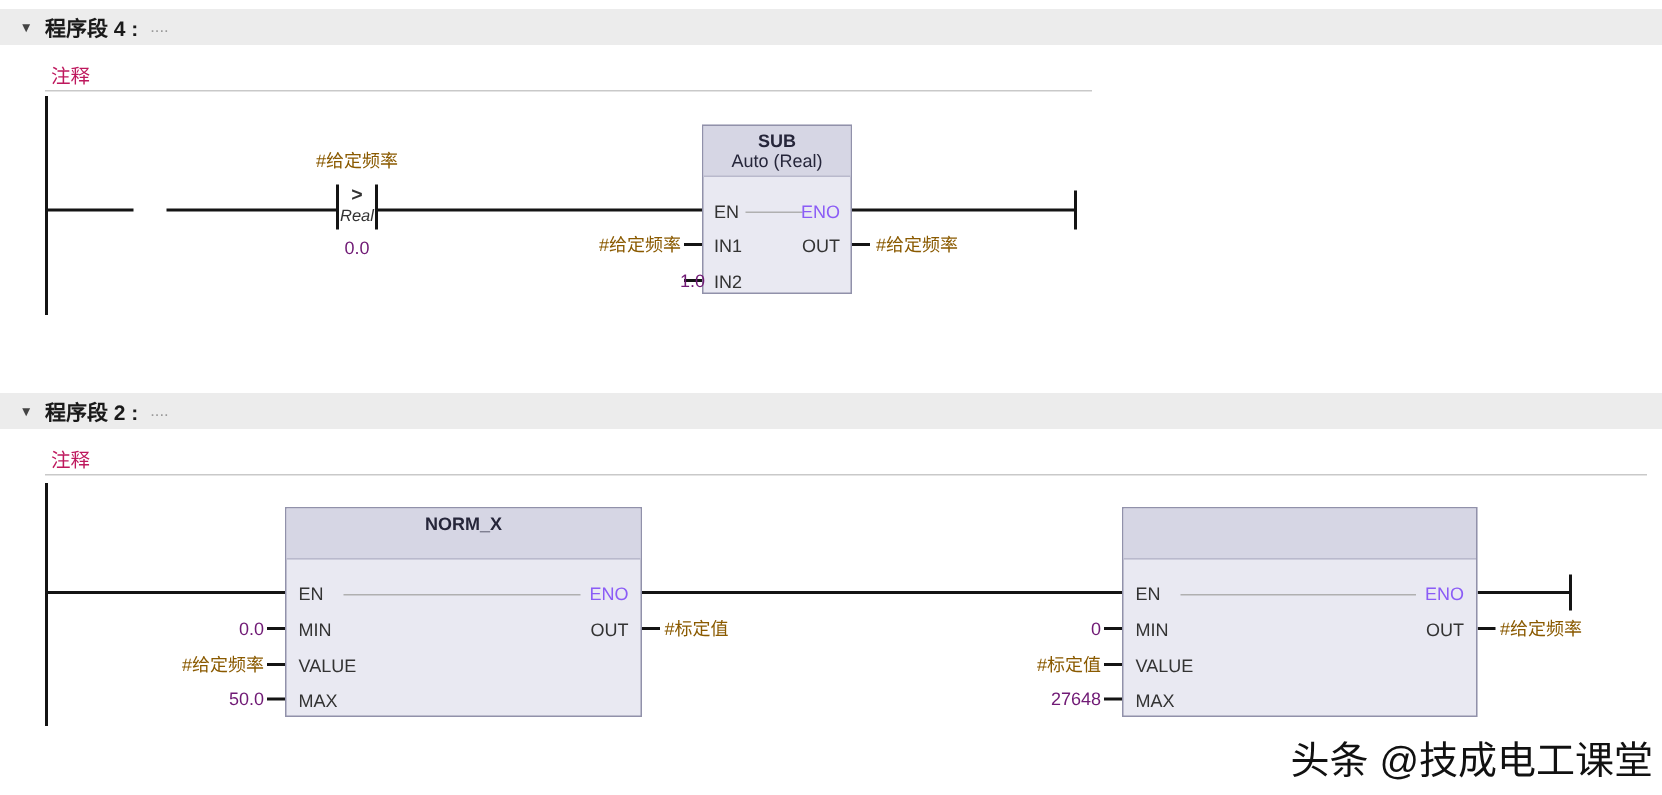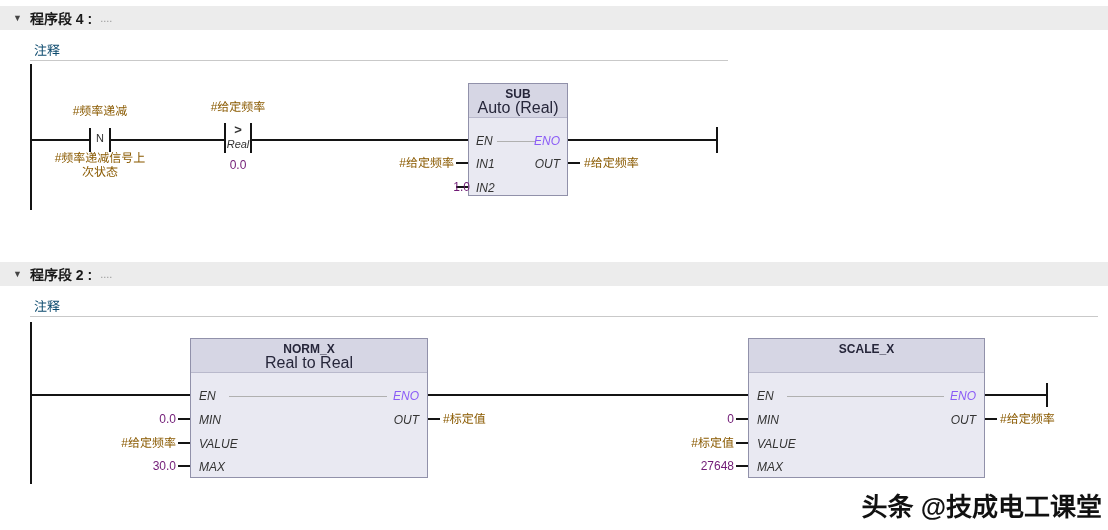--- a/index.html
+++ b/index.html
@@ -15,7 +15,7 @@
   .tri { font-size:9px; color:#444; margin-left:13px; }
   .net-title { font-size:14px; font-weight:bold; color:#1a1a1a; }
   .net-dots { font-size:11px; color:#9a9a9a; }
-  .comment { position:absolute; font-size:13px; color:#0c4a6e; }
+  .comment { position:absolute; font-size:13px; color:#be185d; }
   .sepline { position:absolute; height:1px; background:#c9c9c9; }
   .wh { position:absolute; height:2px; background:#141414; }
   .wv { position:absolute; width:2px; background:#141414; }

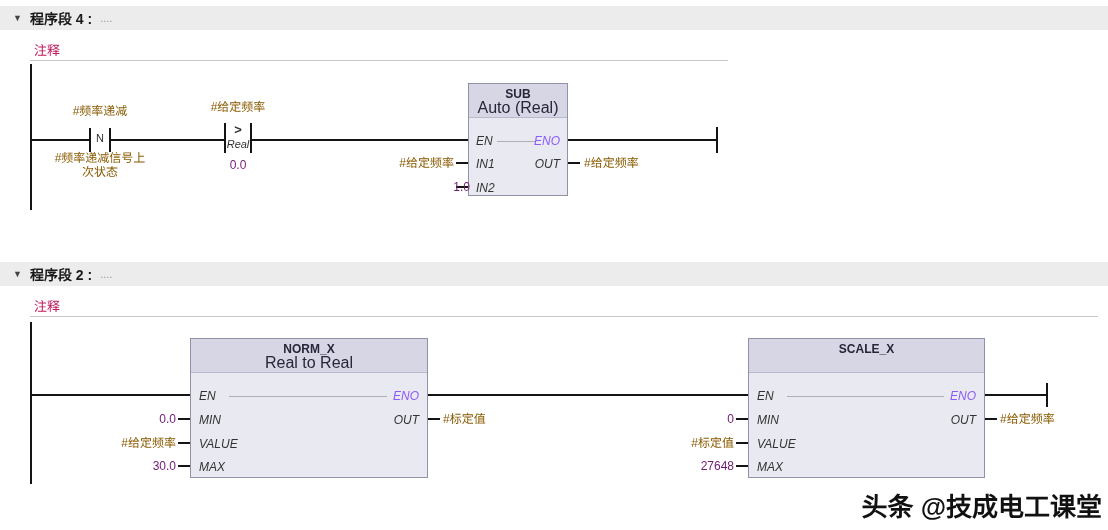--- a/index.html
+++ b/index.html
@@ -61,14 +61,6 @@
   <div class="wh" style="left:456px;top:186px;width:12px"></div>
   <div class="wh" style="left:568px;top:162px;width:12px"></div>
 
-  <div class="grp" style="left:30px;top:104px;width:140px;height:82px">
-    <div class="lbl operand c" style="left:0;top:0;width:140px;position:absolute">#频率递减</div>
-    <div class="wv" style="left:59px;top:24px;height:24px"></div>
-    <div class="wv" style="left:79px;top:24px;height:24px"></div>
-    <div class="nsym c" style="left:59px;top:28px;width:22px">N</div>
-    <div class="lbl operand c" style="left:0;top:47px;width:140px;position:absolute">#频率递减信号上</div>
-    <div class="lbl operand c" style="left:0;top:61px;width:140px;position:absolute">次状态</div>
-  </div>
 
   <div class="grp" style="left:190px;top:100px;width:96px;height:76px">
     <div class="lbl operand c" style="left:0;top:0;width:96px;position:absolute">#给定频率</div>

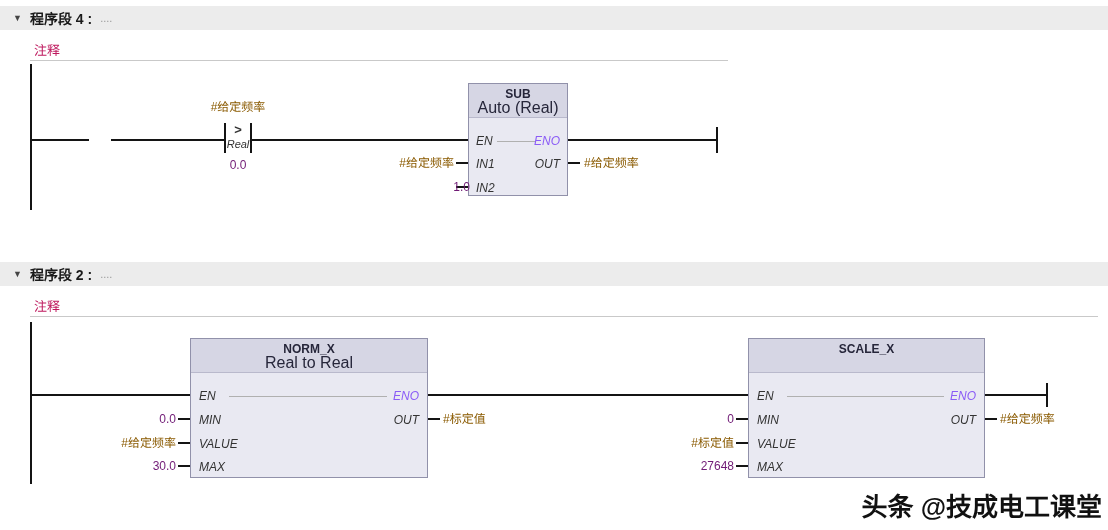--- a/index.html
+++ b/index.html
@@ -28,7 +28,7 @@
   .blk { position:absolute; border:1px solid #9191aa; background:#e9e9f2; }
   .blk-hd { height:34px; background:#d6d6e4; border-bottom:1px solid #b9b9cc; text-align:center; padding-top:3px; }
   .blk-title { font-size:12px; font-weight:bold; color:#26263a; line-height:14px; }
-  .blk-mode { font-size:16px; color:#26263a; line-height:13px; }
+  .blk-mode { font-size:12px; color:#26263a; line-height:13px; }
   .pin { position:absolute; font-size:12px; color:#333333; line-height:14px;font-style:italic; }
   .pin.gray { color:#8b5cf6; }
   .enoline { position:absolute; height:1px; background:#b0b0b0; }

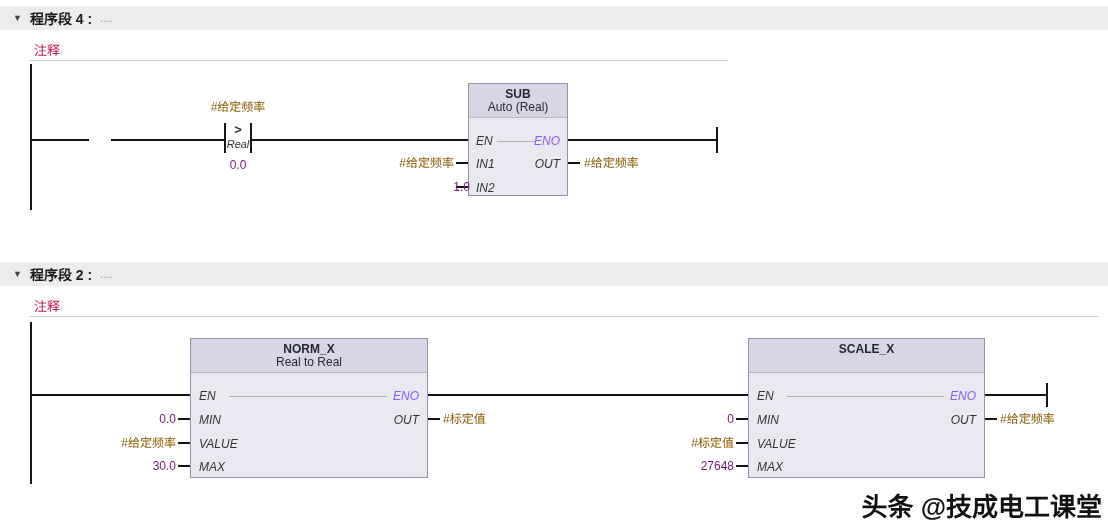--- a/index.html
+++ b/index.html
@@ -29,7 +29,7 @@
   .blk-hd { height:34px; background:#d6d6e4; border-bottom:1px solid #b9b9cc; text-align:center; padding-top:3px; }
   .blk-title { font-size:12px; font-weight:bold; color:#26263a; line-height:14px; }
   .blk-mode { font-size:12px; color:#26263a; line-height:13px; }
-  .pin { position:absolute; font-size:12px; color:#333333; line-height:14px;font-style:italic; }
+  .pin { position:absolute; font-size:12px; color:#333333; line-height:14px; }
   .pin.gray { color:#8b5cf6; }
   .enoline { position:absolute; height:1px; background:#b0b0b0; }
   .nsym { position:absolute; font-size:11px; color:#333; line-height:13px; }

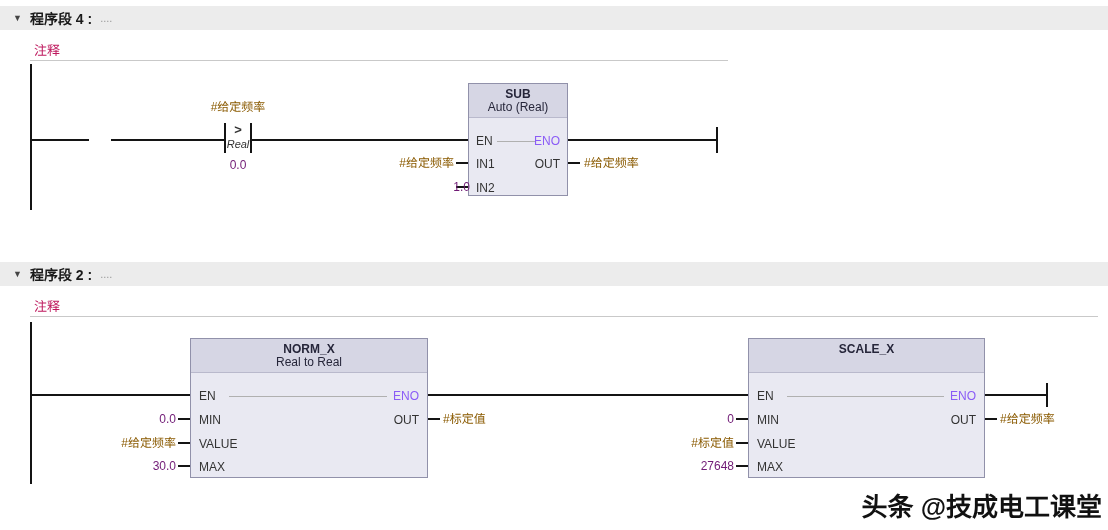--- a/index.html
+++ b/index.html
@@ -132,7 +132,6 @@
 
   <div class="blk" style="left:748px;top:338px;width:237px;height:140px">
     <div class="blk-hd">
-      <div class="blk-title">SCALE_X</div>
     </div>
     <div class="enoline" style="left:38px;top:57px;width:157px"></div>
     <div class="pin" style="left:8px;top:50px">EN</div>

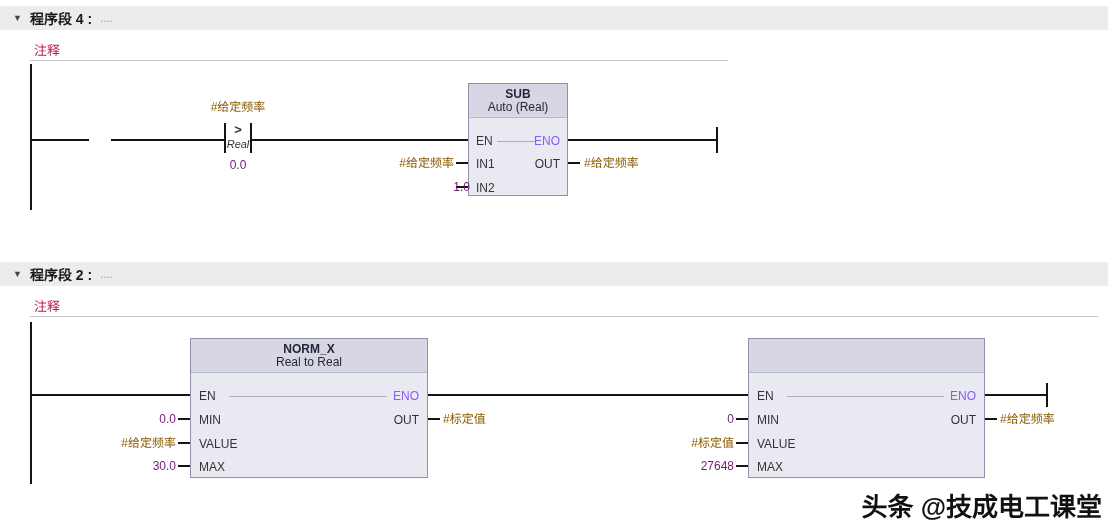--- a/index.html
+++ b/index.html
@@ -114,7 +114,6 @@
   <div class="blk" style="left:190px;top:338px;width:238px;height:140px">
     <div class="blk-hd">
       <div class="blk-title">NORM_X</div>
-      <div class="blk-mode">Real to Real</div>
     </div>
     <div class="enoline" style="left:38px;top:57px;width:158px"></div>
     <div class="pin" style="left:8px;top:50px">EN</div>

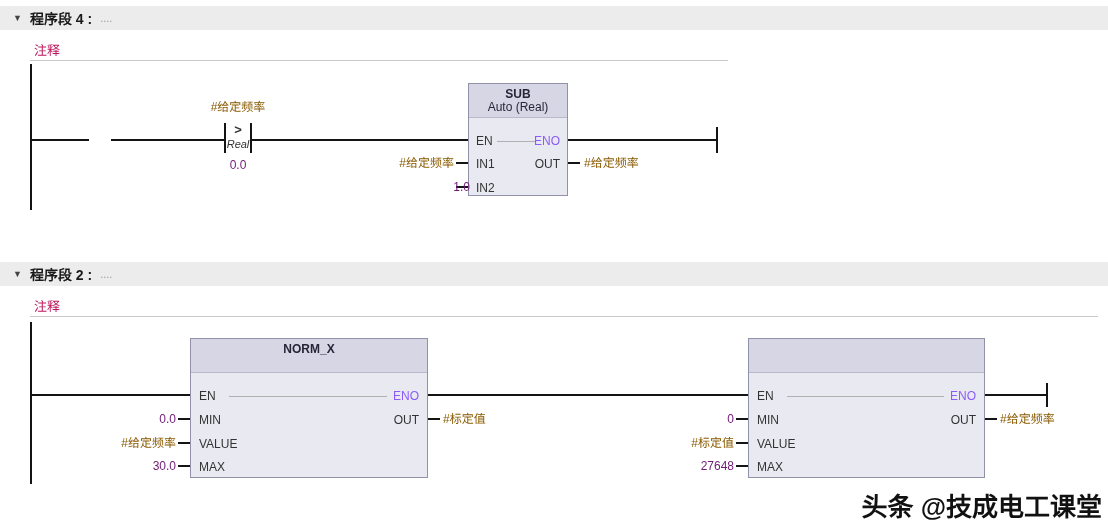--- a/index.html
+++ b/index.html
@@ -126,7 +126,7 @@
 
   <div class="const r" style="left:120px;top:412px;width:56px">0.0</div>
   <div class="operand r" style="left:100px;top:436px;width:76px">#给定频率</div>
-  <div class="const r" style="left:120px;top:459px;width:56px">30.0</div>
+  <div class="const r" style="left:120px;top:459px;width:56px">50.0</div>
   <div class="operand" style="left:443px;top:412px">#标定值</div>
 
   <div class="blk" style="left:748px;top:338px;width:237px;height:140px">

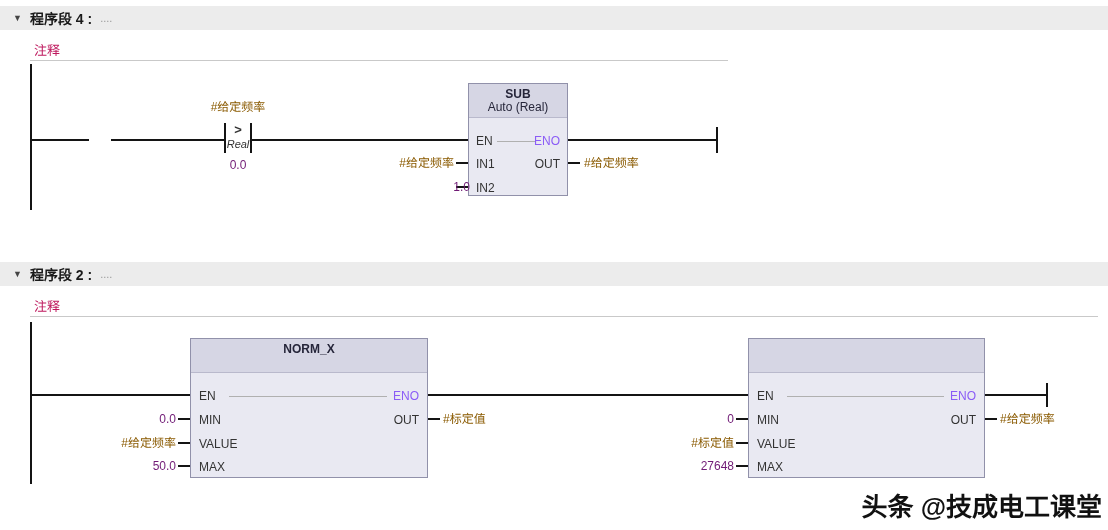--- a/index.html
+++ b/index.html
@@ -35,7 +35,7 @@
   .nsym { position:absolute; font-size:11px; color:#333; line-height:13px; }
   .cmp-op { position:absolute; font-size:13px; font-weight:bold; color:#333; line-height:14px; }
   .cmp-type { position:absolute; font-size:11px; color:#333; line-height:13px;font-style:italic; }
-  .watermark { position:absolute; right:6px; top:486px; font-size:26px; font-weight:bold; color:#111111; white-space:nowrap; }
+  .watermark { position:absolute; right:6px; top:486px; font-size:26px; font-weight:normal; color:#111111; white-space:nowrap; }
 </style>
 </head>
 <body>

